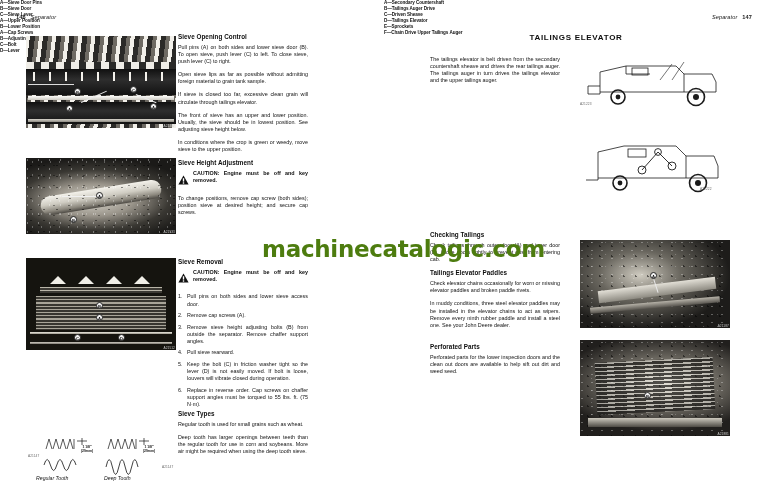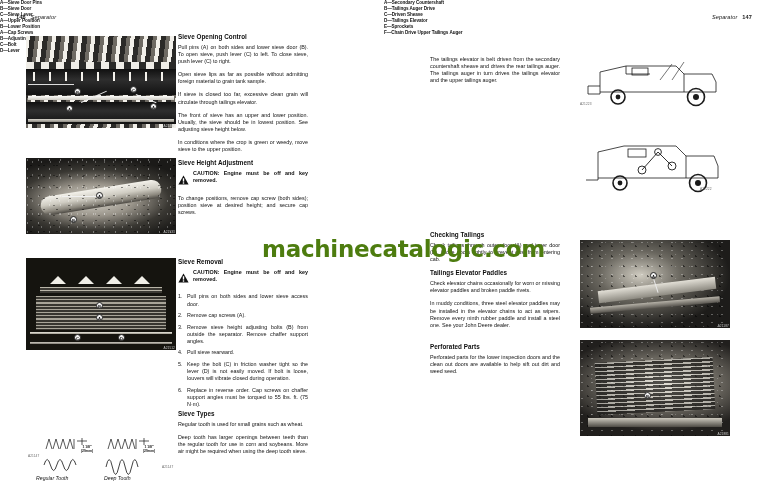--- a/index.html
+++ b/index.html
@@ -416,6 +416,7 @@
         <span class="sect">Separator</span><span class="sp"></span><span class="folio">147</span>
       </div>
 
+      <div class="h1-center" style="left:42px; top:33px; width:300px;">TAILINGS ELEVATOR</div>
 
       <div class="col" style="left:46px; top:56px; width:130px;">
         <p class="body">The tailings elevator is belt driven from the secondary countershaft sheave and drives the rear tailings auger. The tailings auger in turn drives the tailings elevator and the upper tailings auger.</p>

